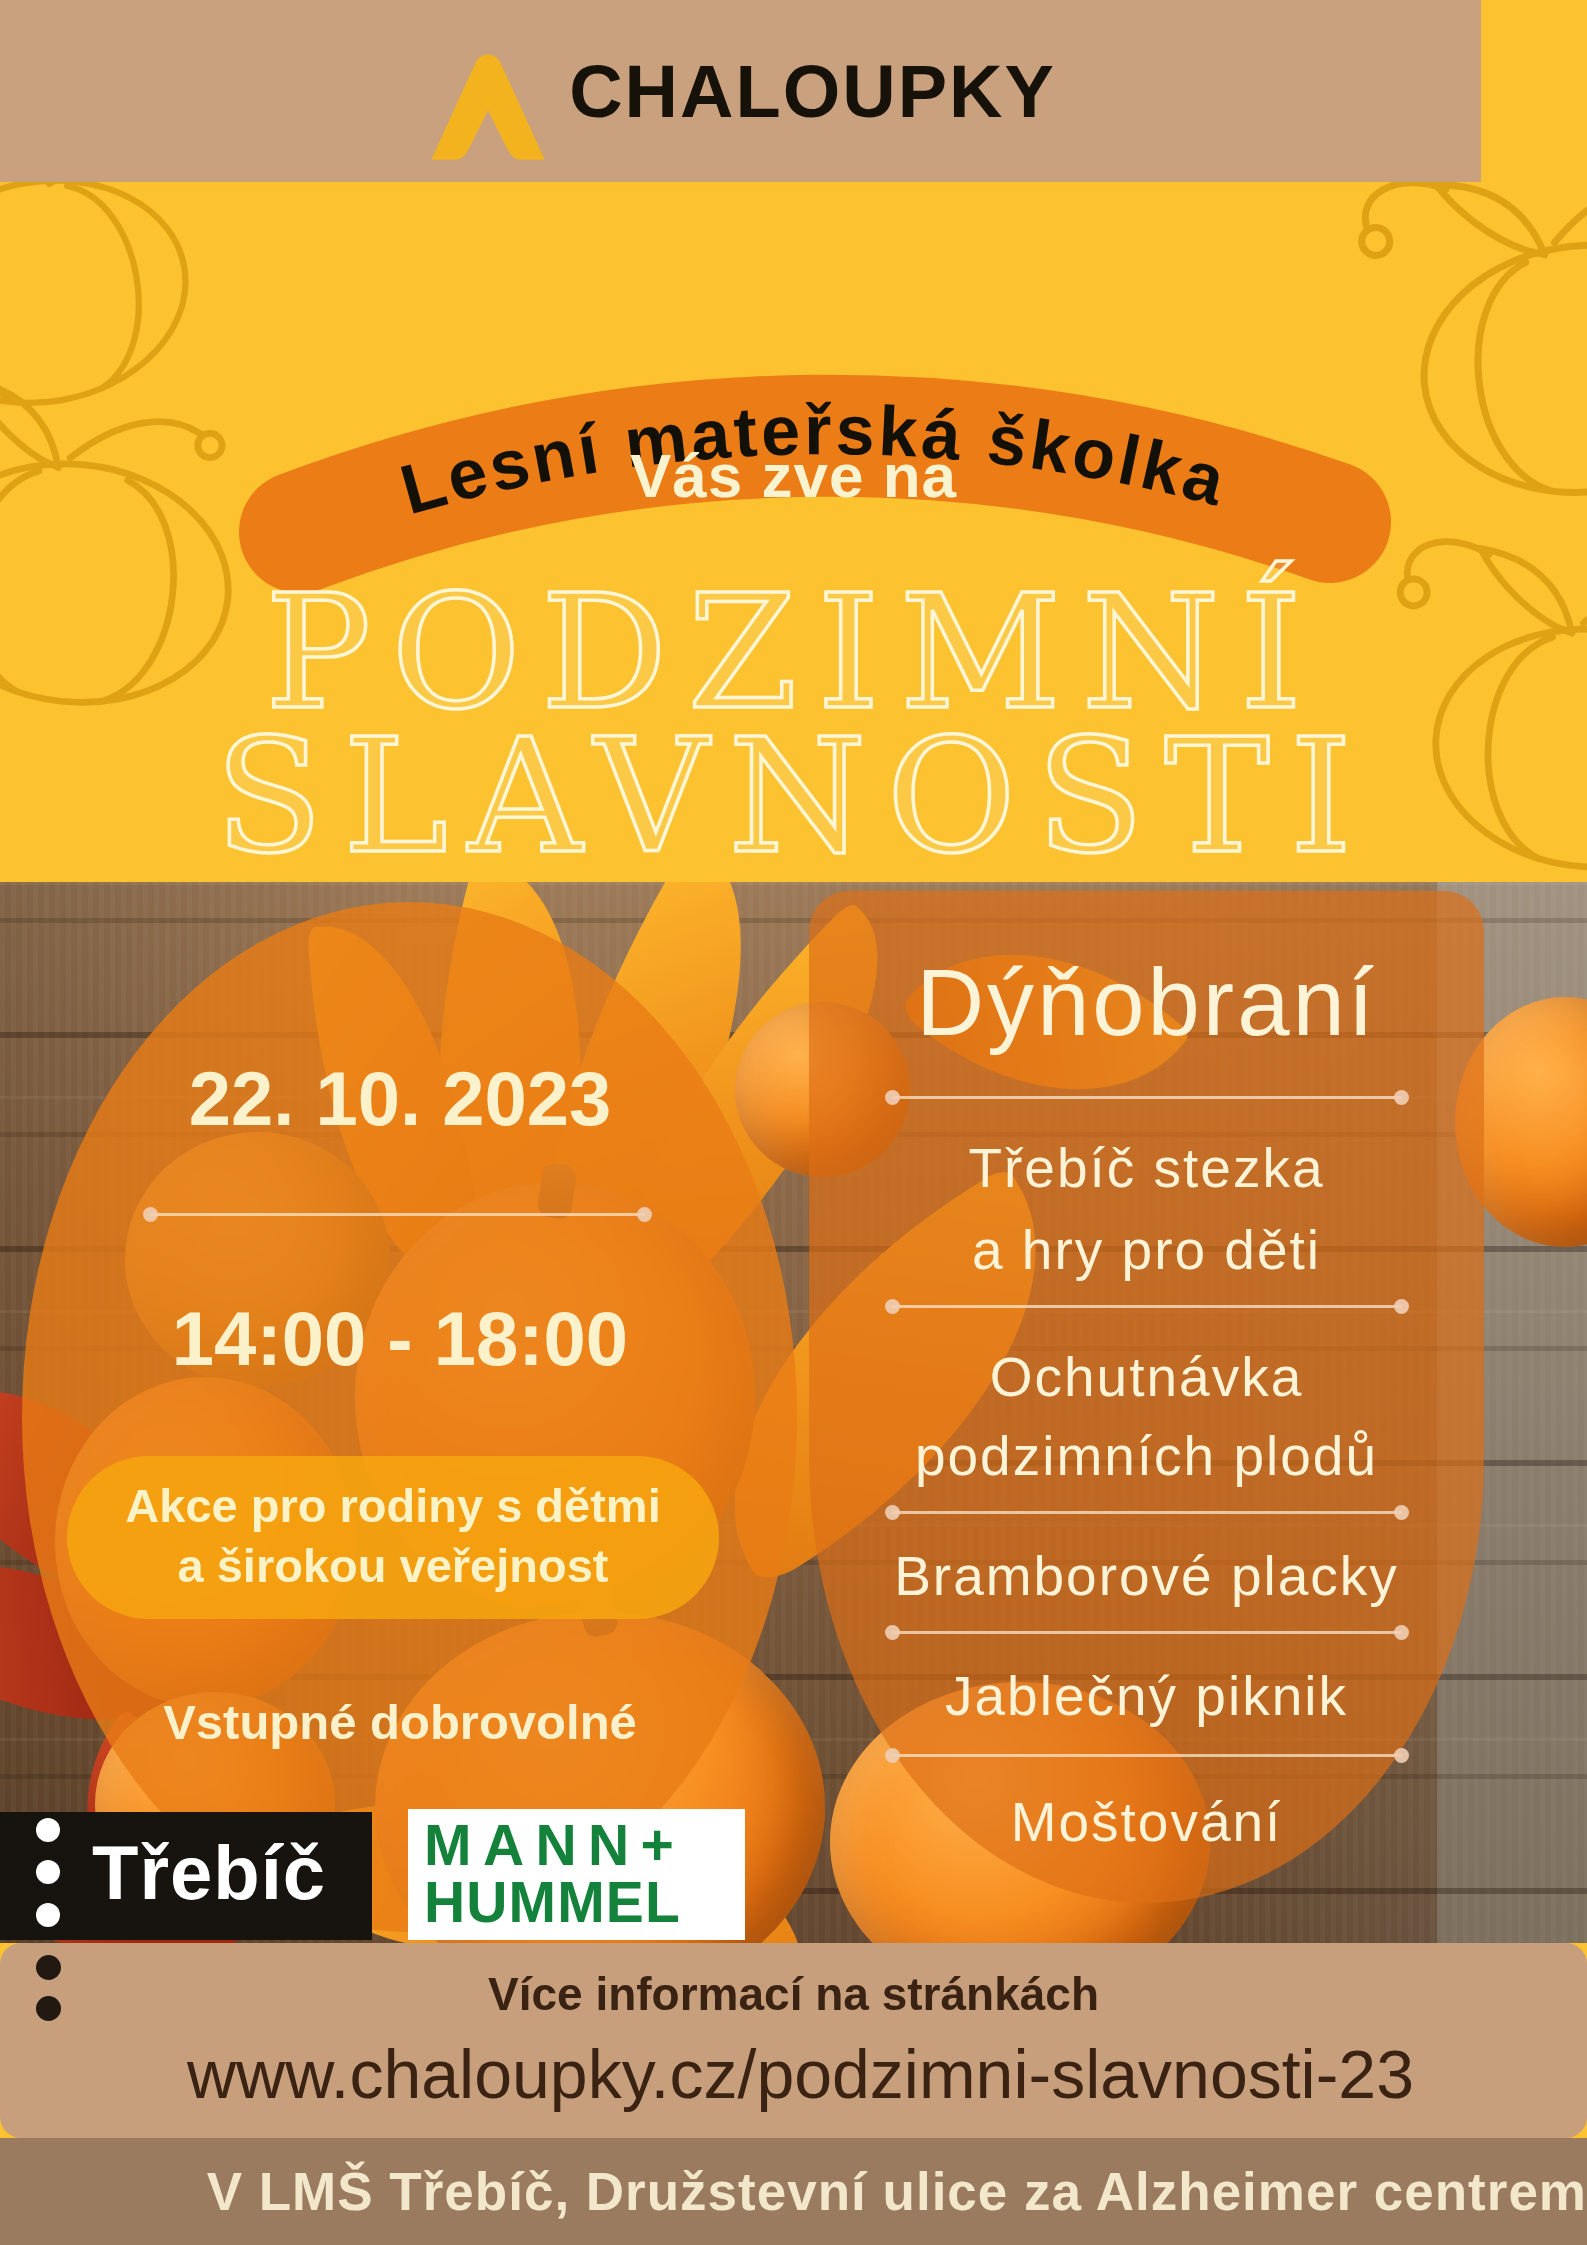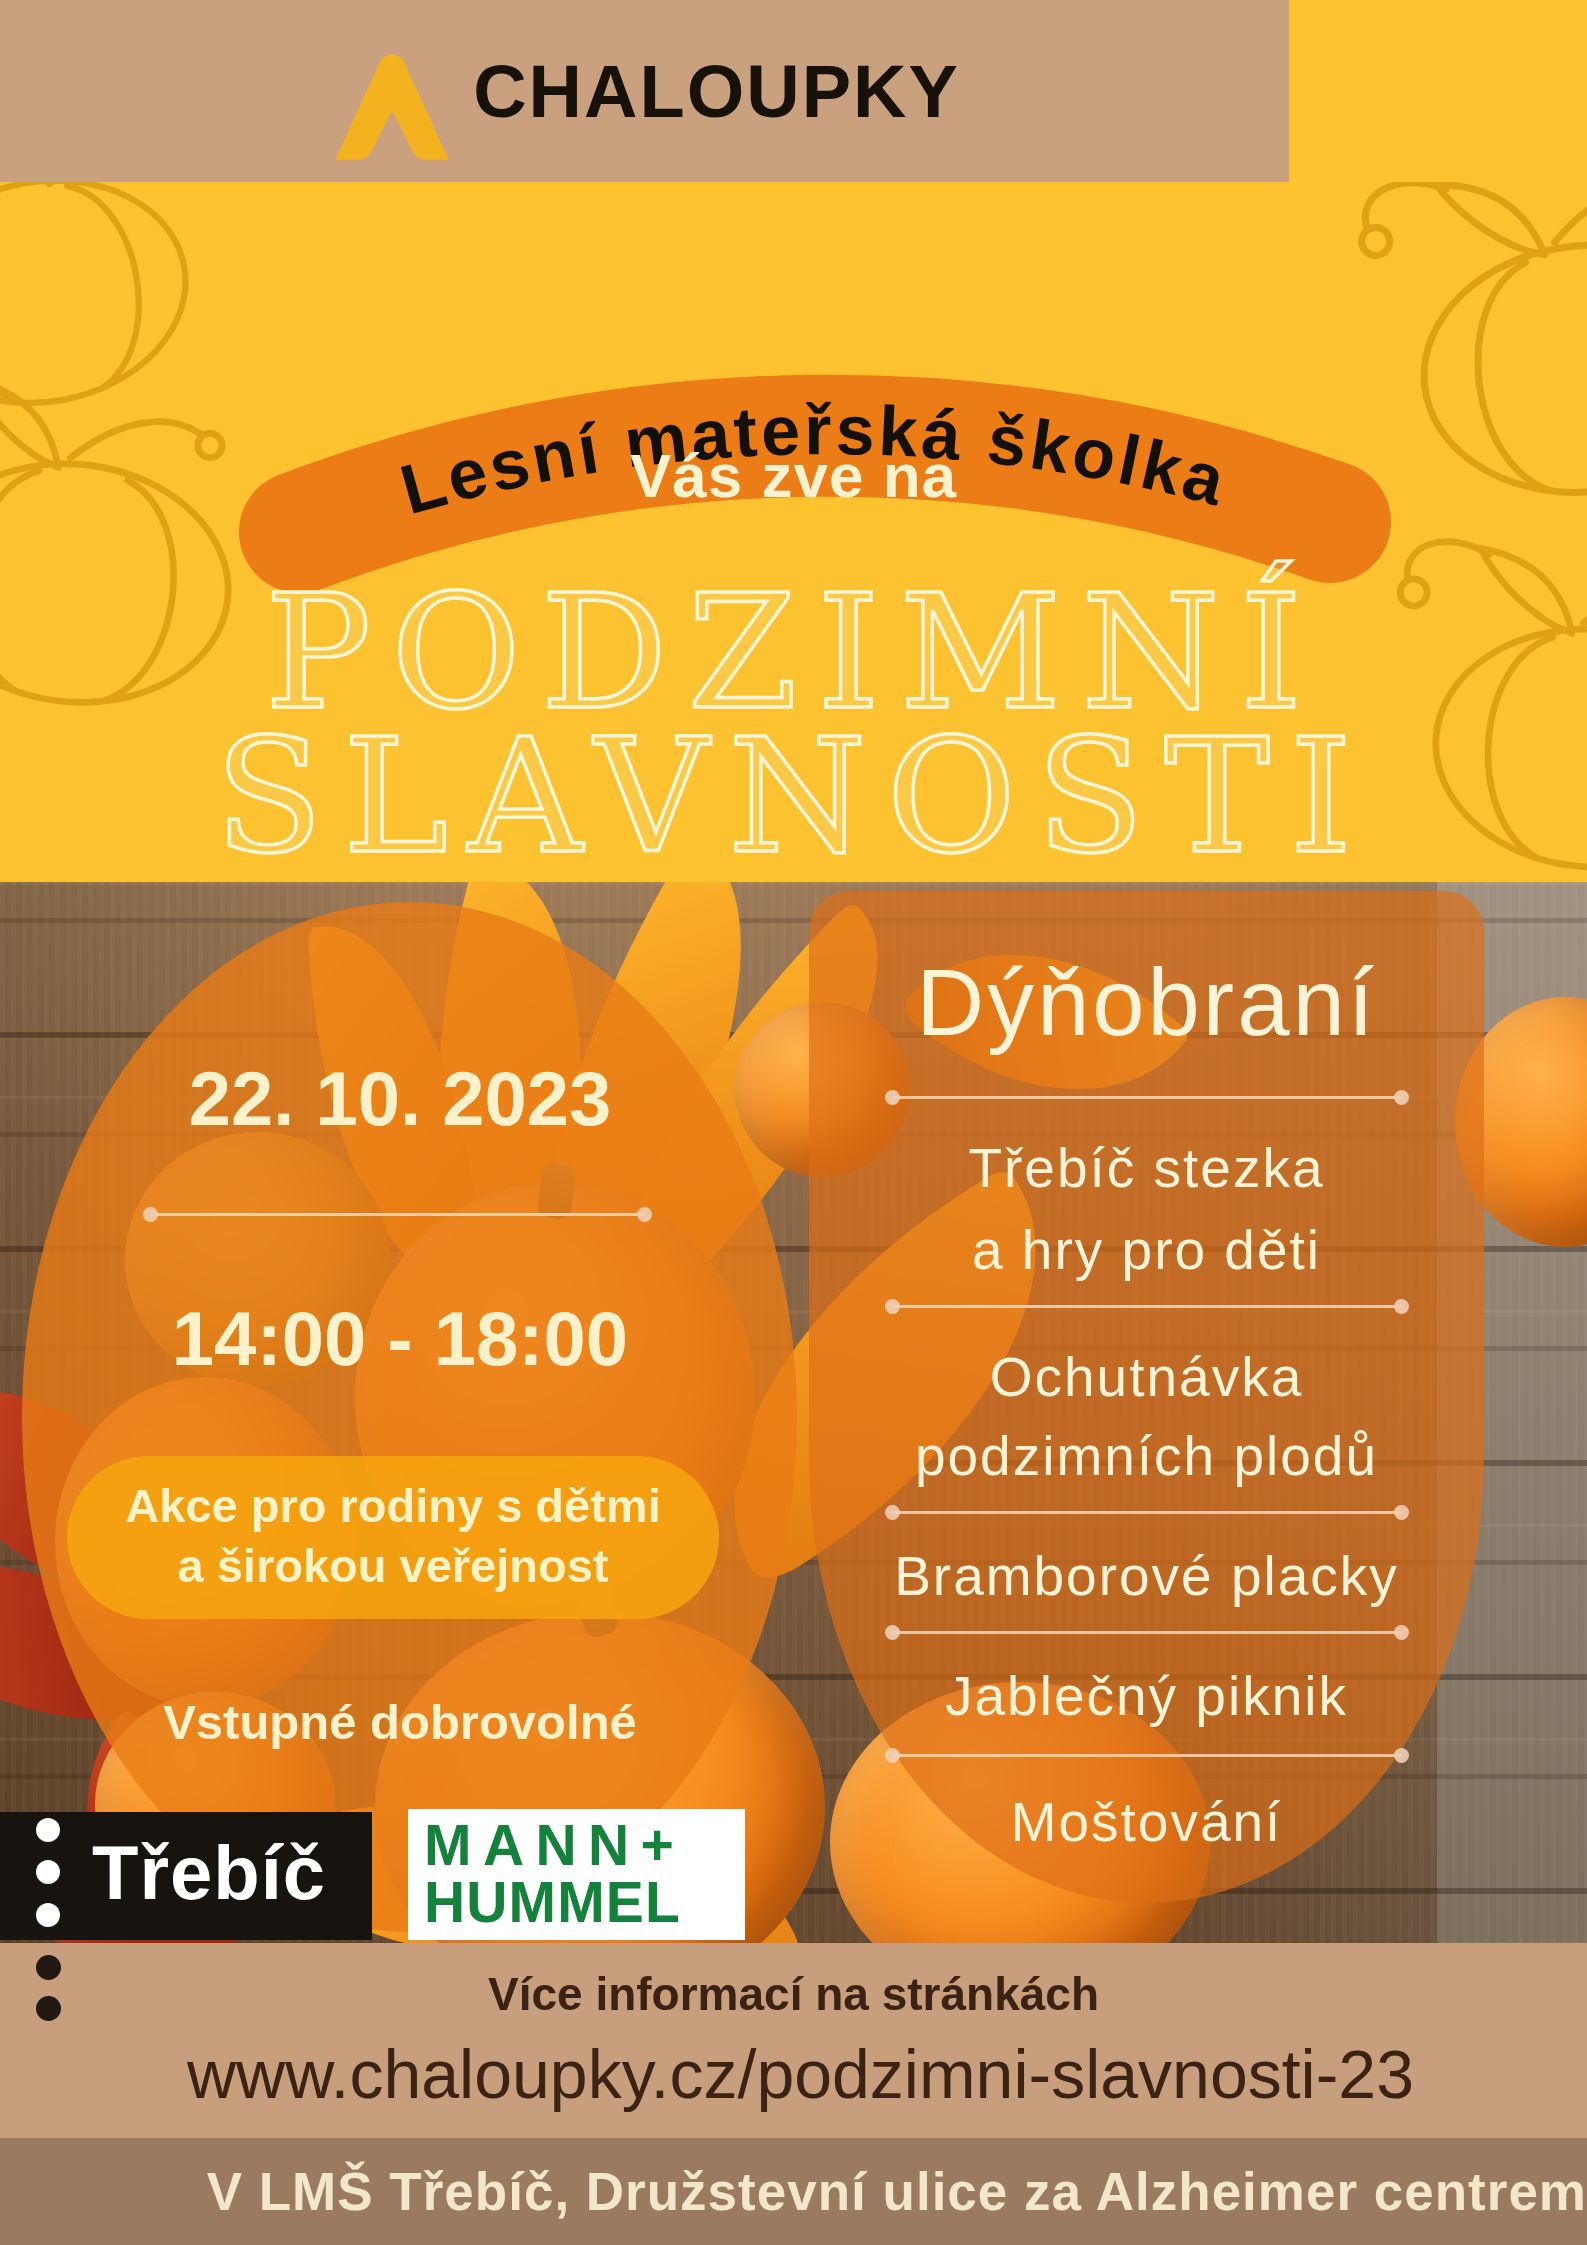--- a/index.html
+++ b/index.html
@@ -7,7 +7,7 @@
   .poster { position:relative; width:1587px; height:2245px; overflow:hidden; background:#fcc22f; margin:0 auto; }
 
   
-  .header { position:absolute; left:0; top:0; width:1289px; height:182px; background:#c9a17e;
+  .header { position:absolute; left:0; top:0; width:1481px; height:182px; background:#c9a17e;
             display:flex; align-items:center; justify-content:center; gap:18px; }
   .roof-icon { width:126px; height:118px; margin-top:24px; flex:0 0 auto; }
   .brand { font-size:74px; font-weight:bold; letter-spacing:2px; color:#161209; }

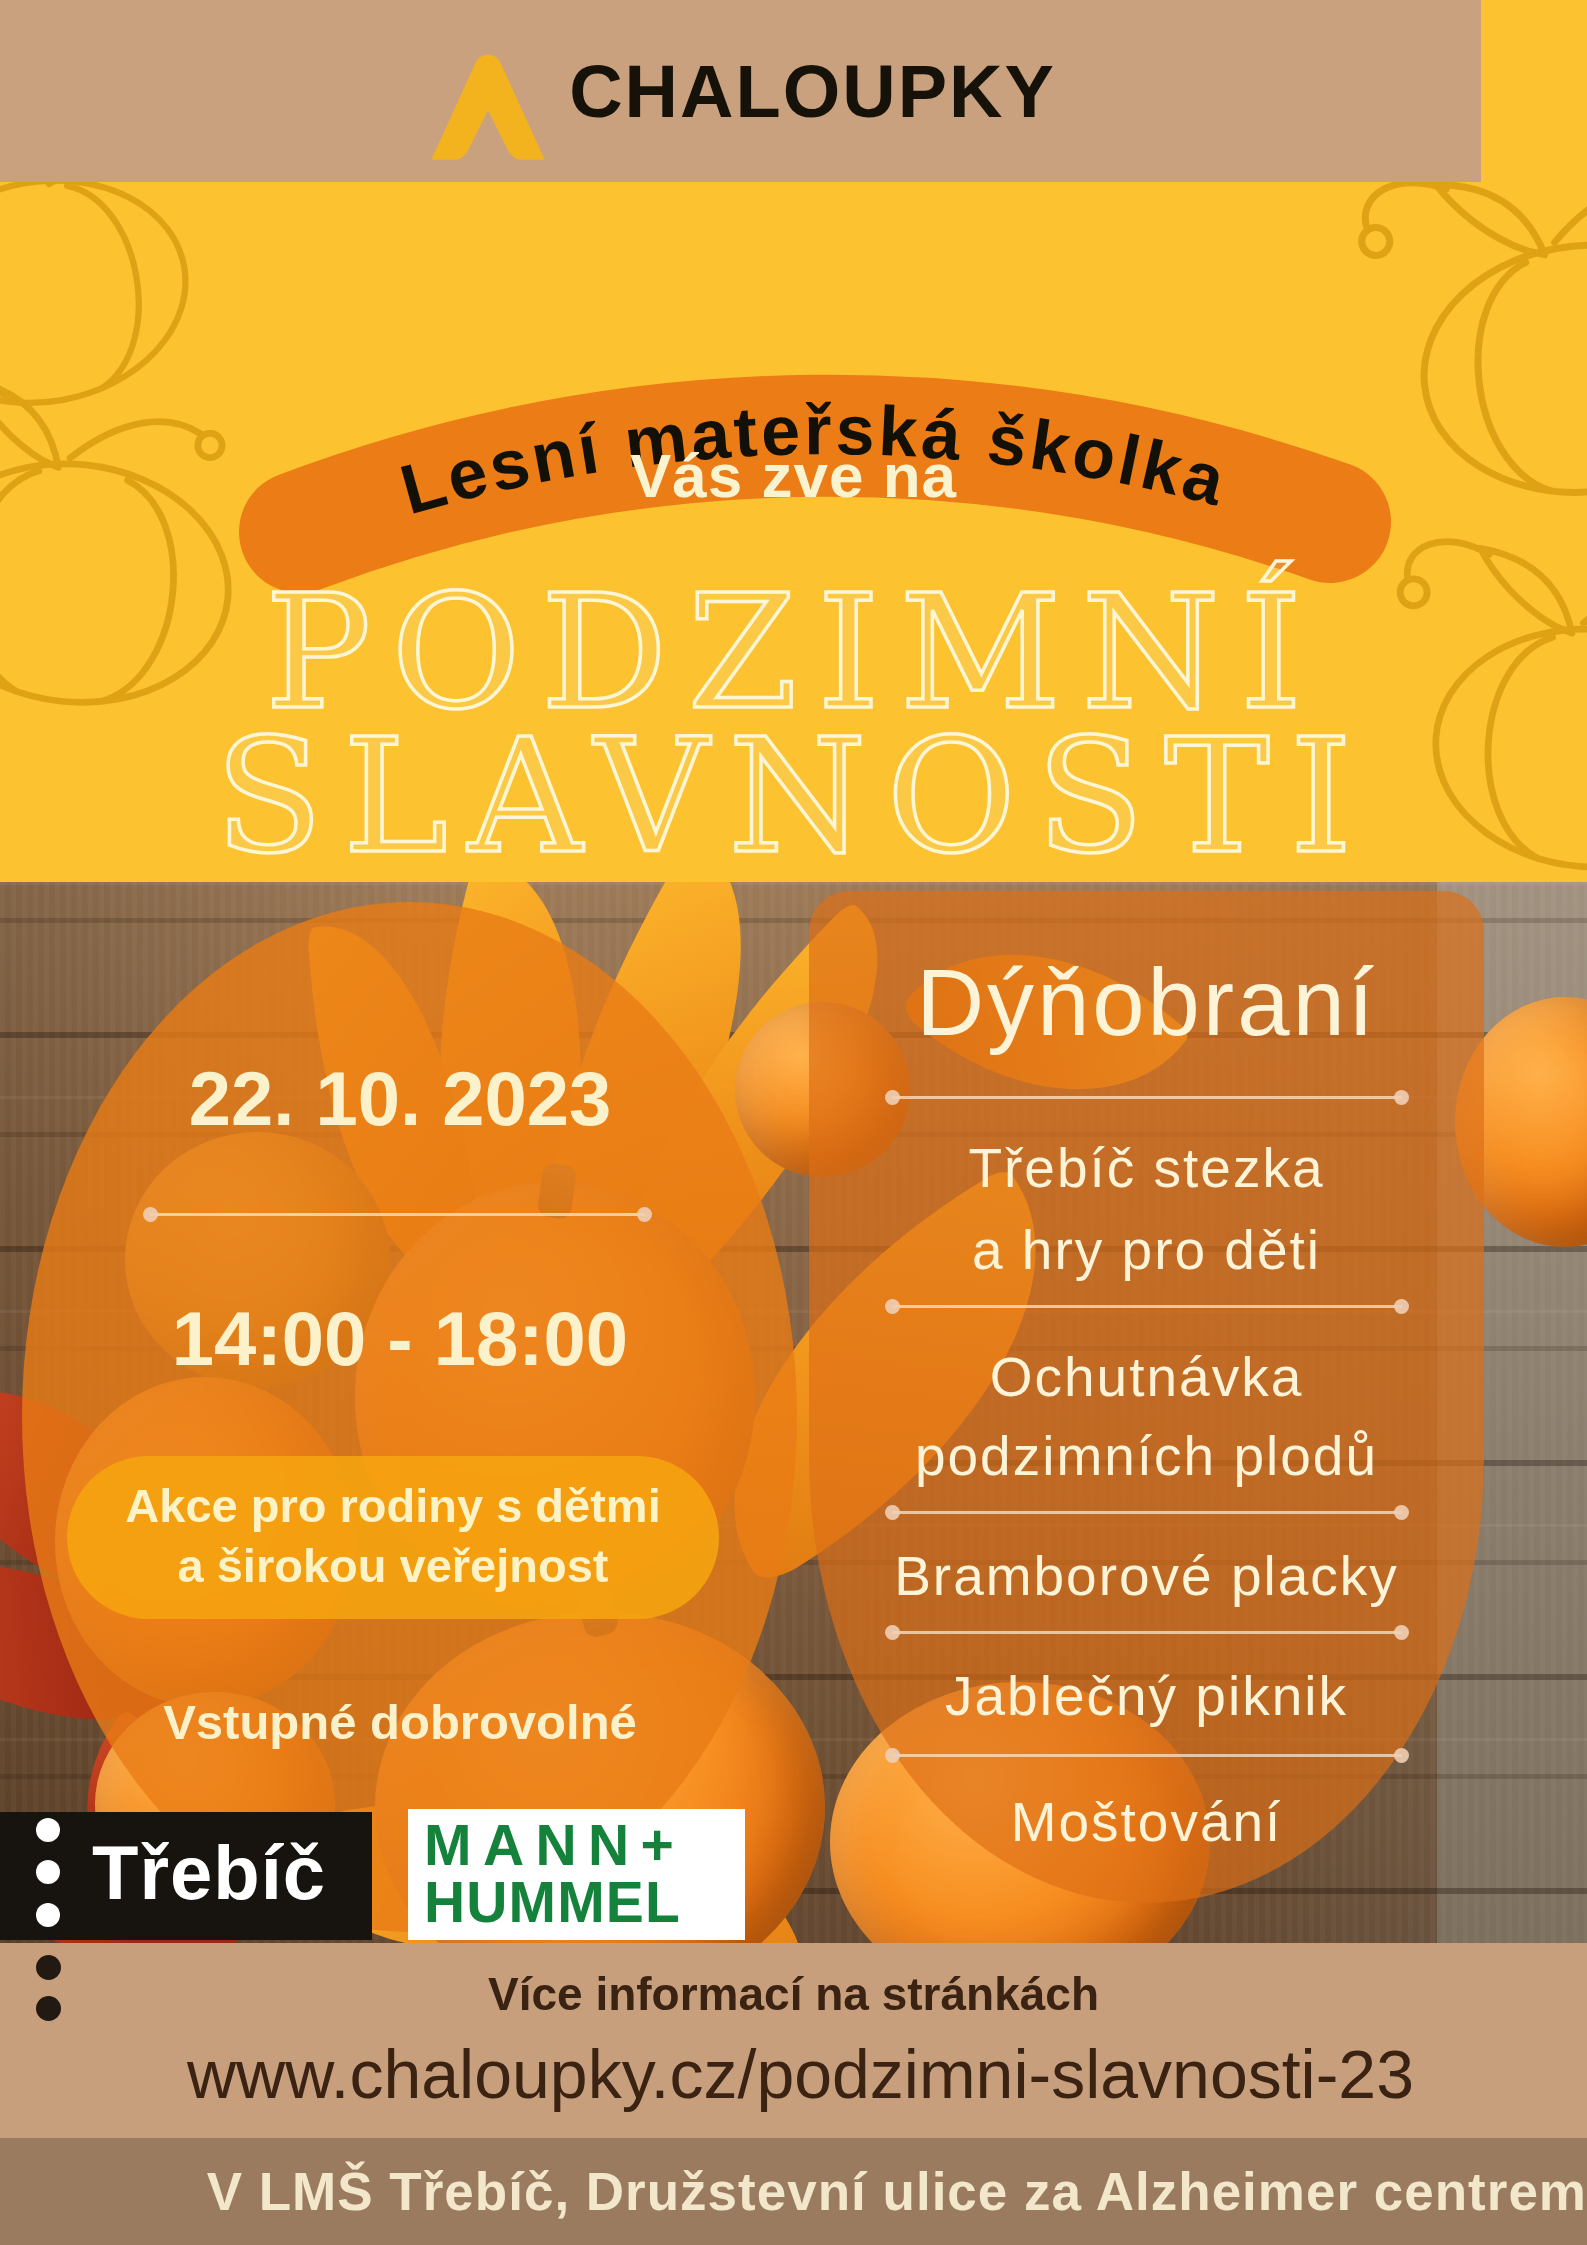--- a/index.html
+++ b/index.html
@@ -85,7 +85,7 @@
   .mann-l2 { font-size:57px; letter-spacing:0.02em; }
 
   
-  .info { position:absolute; left:0; top:1943px; width:1587px; height:195px; background:#c89f7c; text-align:center; }
+  .info { position:absolute; left:0; top:1943px; width:1587px; height:195px; background:#c89f7c; text-align:center;border-radius:21px; }
   .bdot { position:absolute; left:36px; width:25px; height:25px; border-radius:50%; background:#221a12; }
   .info-line1 { position:absolute; left:0; top:24px; width:100%; font-size:46px; font-weight:bold; color:#3b2313; }
   .info-line2 { position:absolute; left:7px; top:92px; width:100%; font-size:68px; font-weight:normal; color:#3b2313; }

